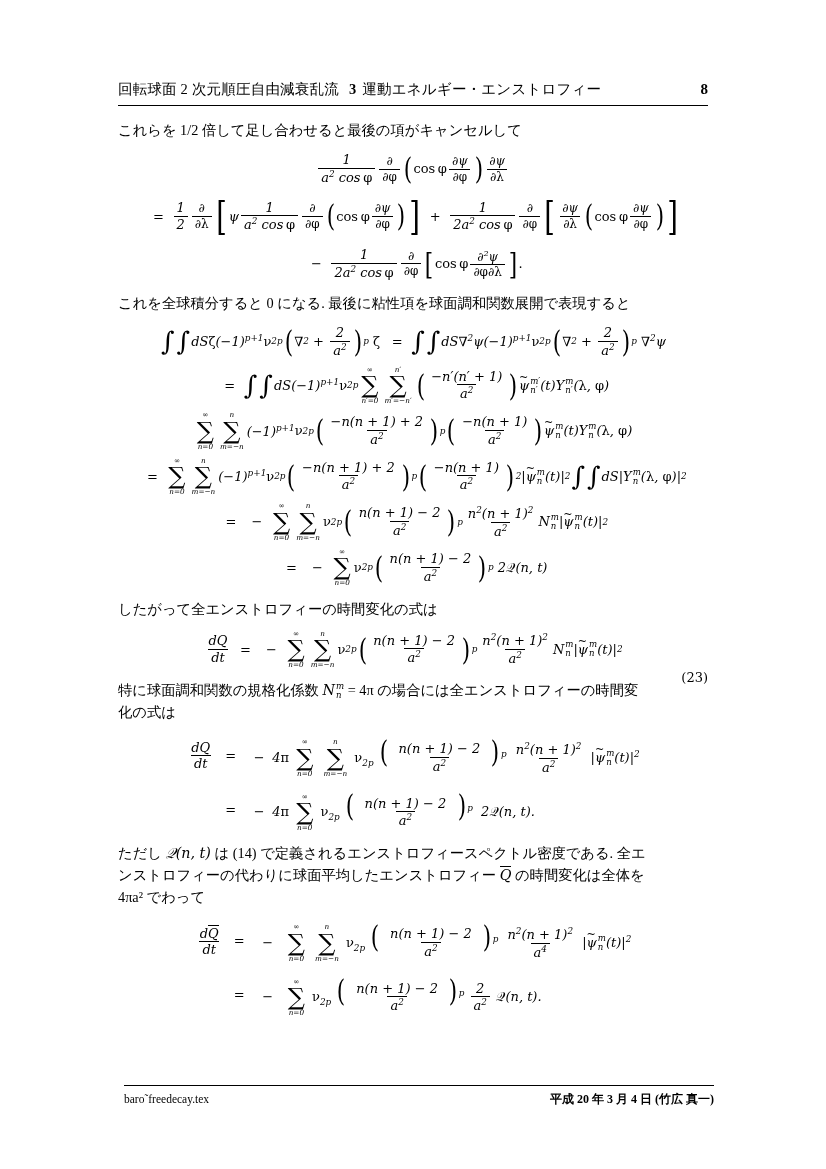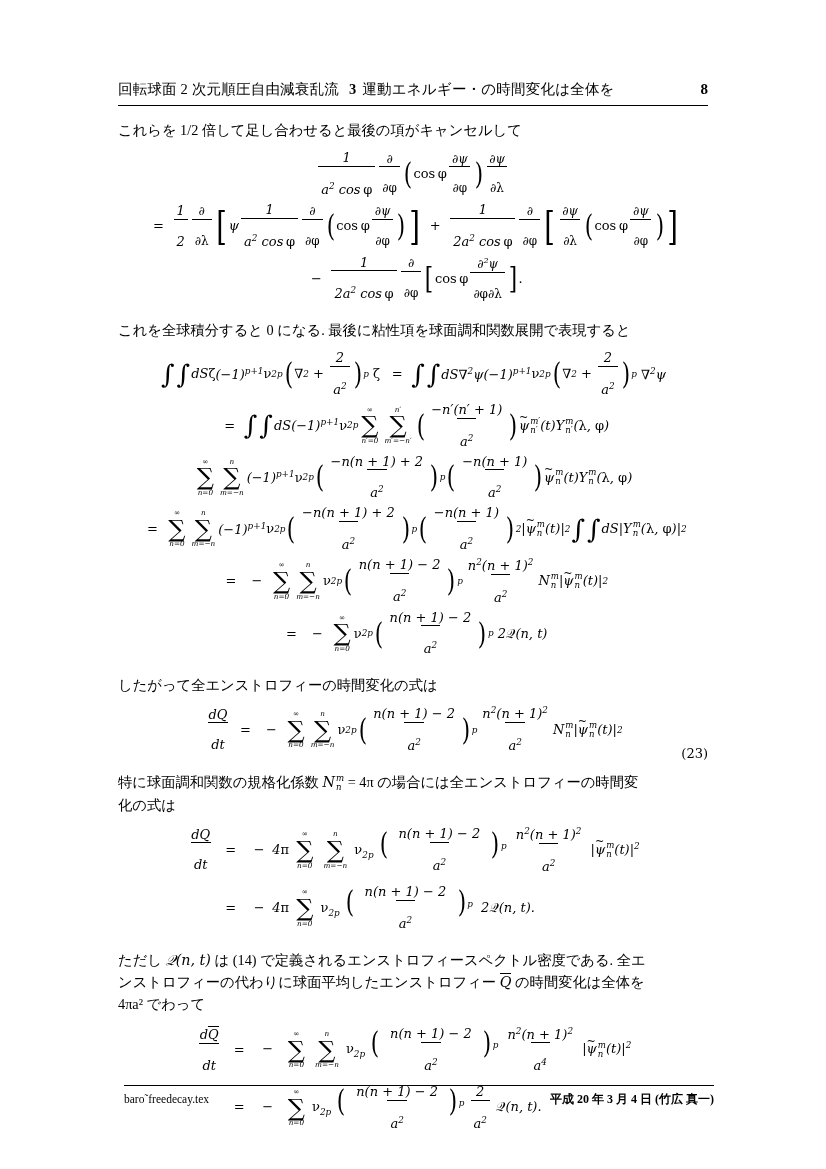--- a/index.html
+++ b/index.html
@@ -213,7 +213,7 @@
 
     <div class="header">
       <div class="header-left">
-        <span>回転球面 2 次元順圧自由減衰乱流</span><span class="sec-num">3</span><span>運動エネルギー・の時間変化は全体を</span>
+        <span>回転球面 2 次元順圧自由減衰乱流</span><span class="sec-num">3</span><span>運動エネルギー・エンストロフィー</span>
       </div>
       <div class="header-right">8</div>
     </div>

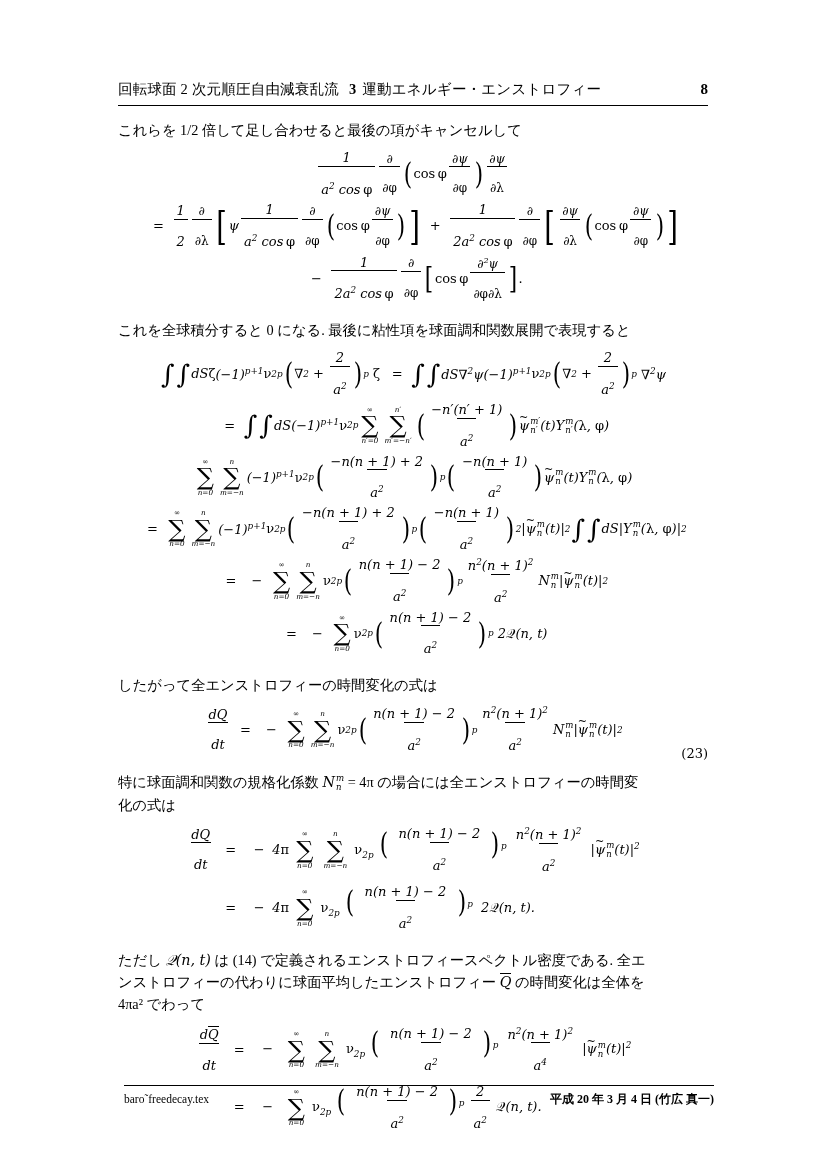--- a/index.html
+++ b/index.html
@@ -91,7 +91,7 @@
     line-height: 1.05;
   }
   .frac > .num { padding: 0 3px 1px 3px; }
-  .frac > .den { padding: 15px 3px 0 3px; border-top: 1px solid #000; }
+  .frac > .den { padding: 1px 3px 0 3px; border-top: 1px solid #000; }
   .frac.sm { font-size: 0.92em; }
 
   

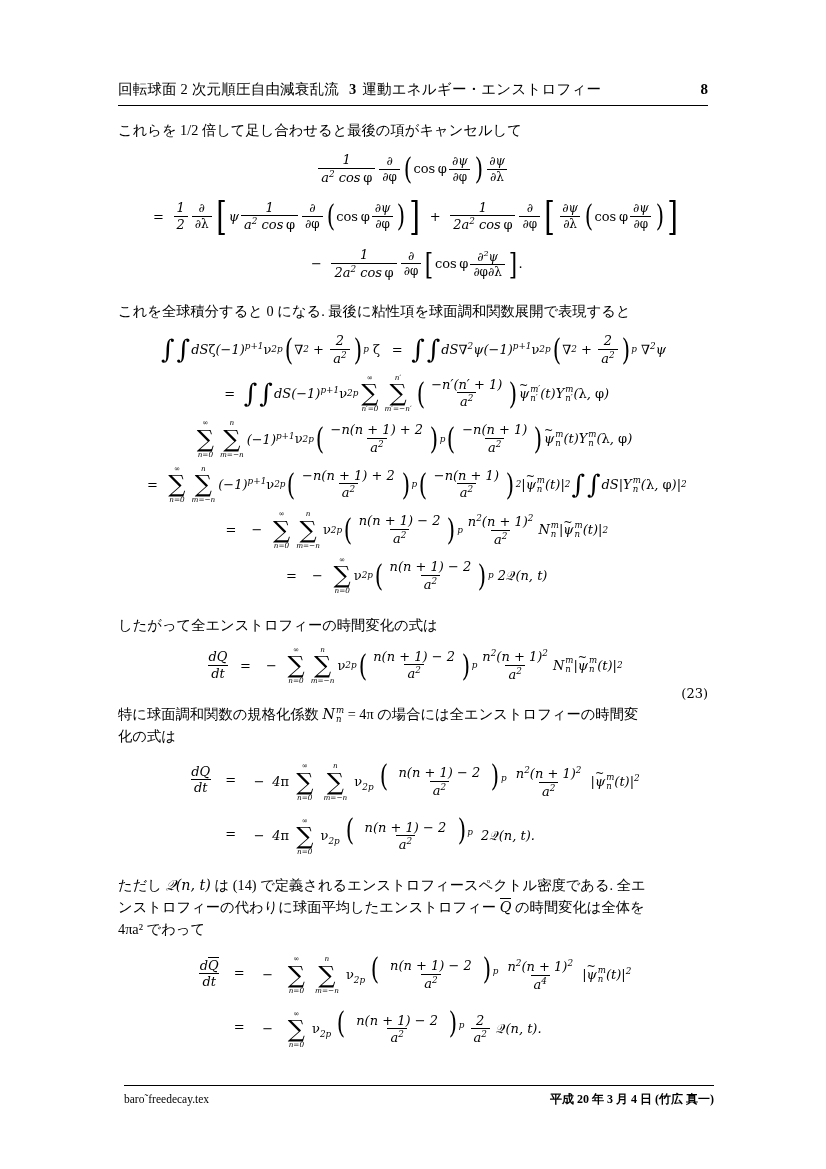--- a/index.html
+++ b/index.html
@@ -57,7 +57,7 @@
     margin: 13px 0 4px 0;
     text-align: justify;
   }
-  .para.tight { margin-top: 18px; }
+  .para.tight { margin-top: 10px; }
 
   
   .math {

